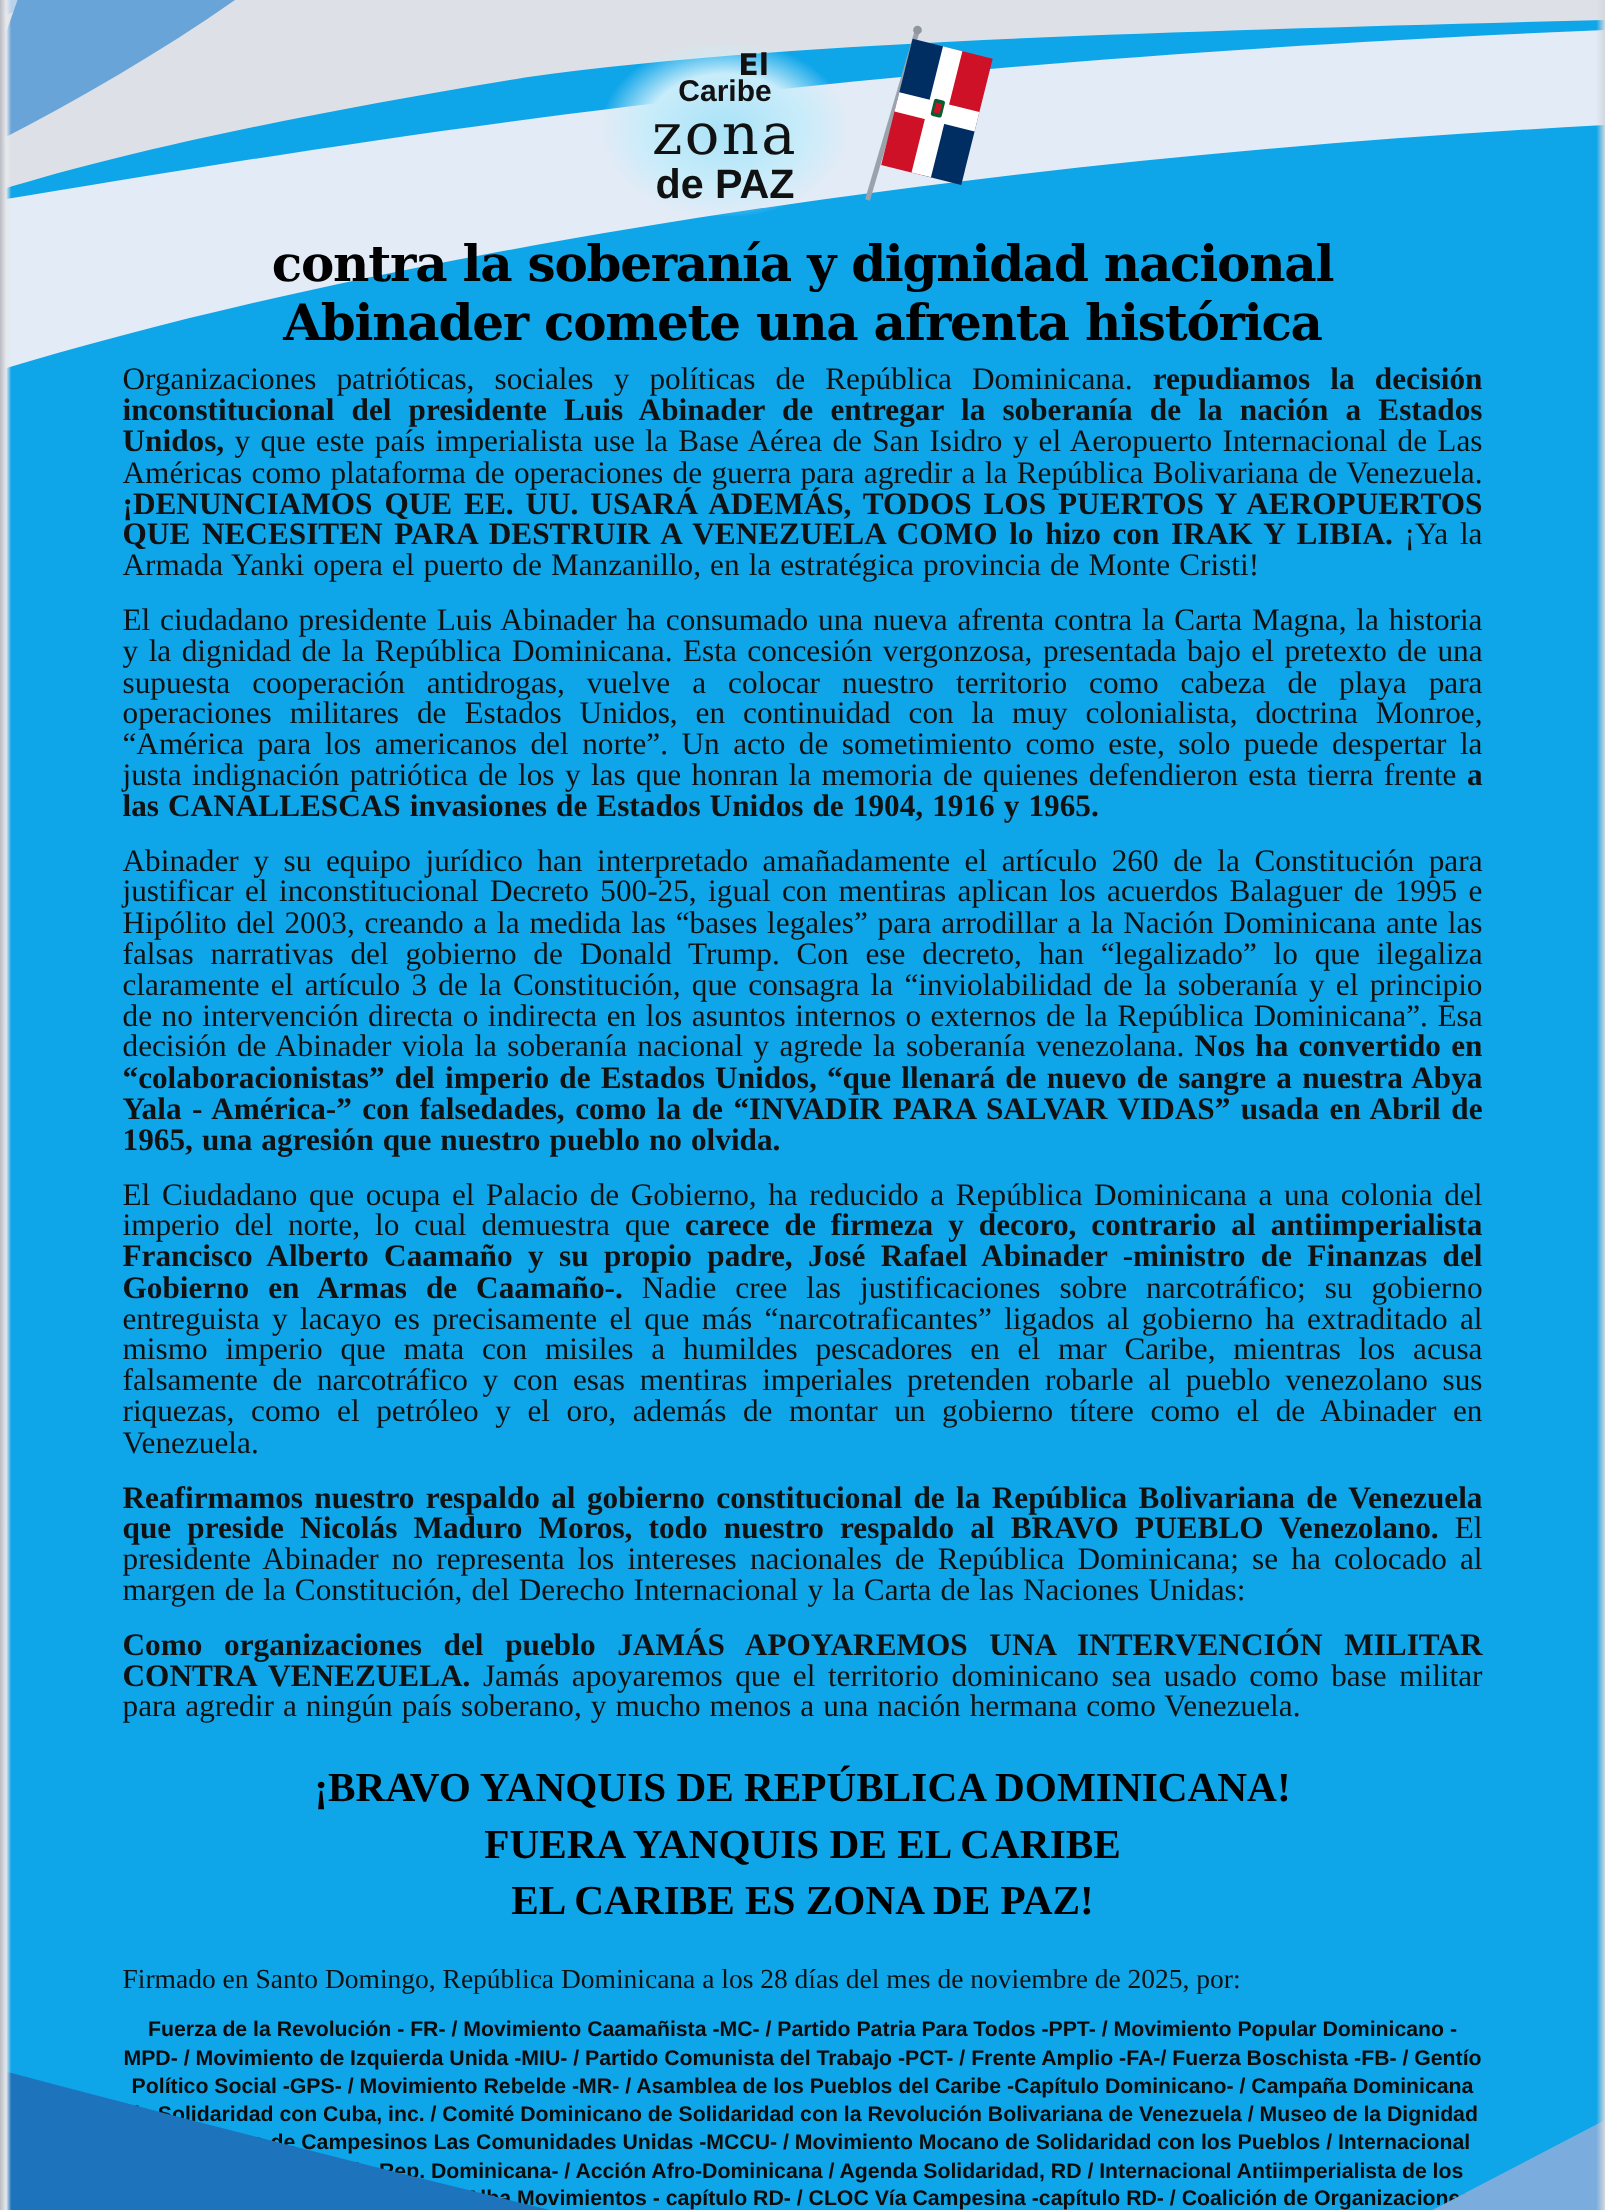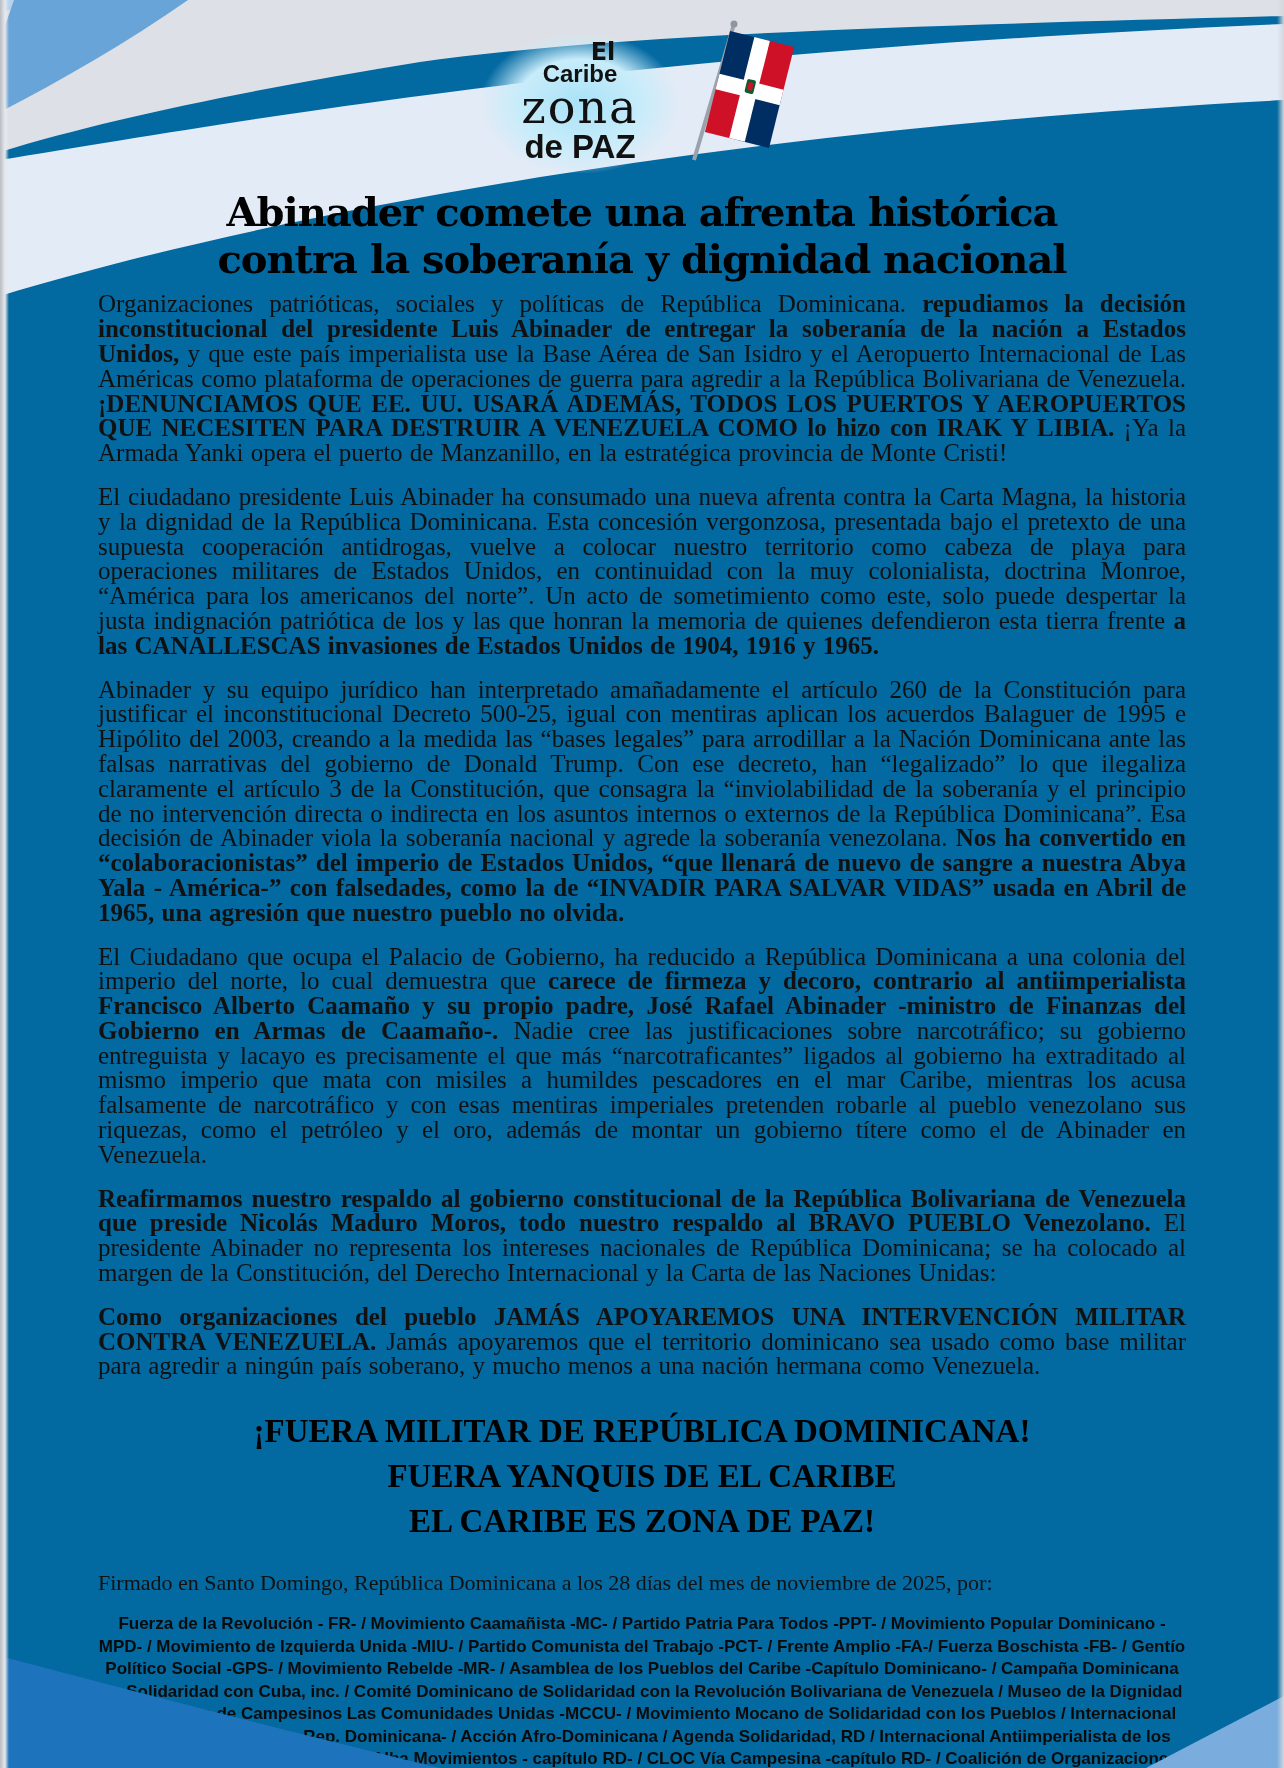--- a/index.html
+++ b/index.html
@@ -7,7 +7,7 @@
     position:relative;
     width:1284px;height:1768px;
     margin:0 auto;
-    background:#0369a1;
+    background:#0ea5e9;
     overflow:hidden;
     font-family:"Liberation Serif", serif;
     color:#111;

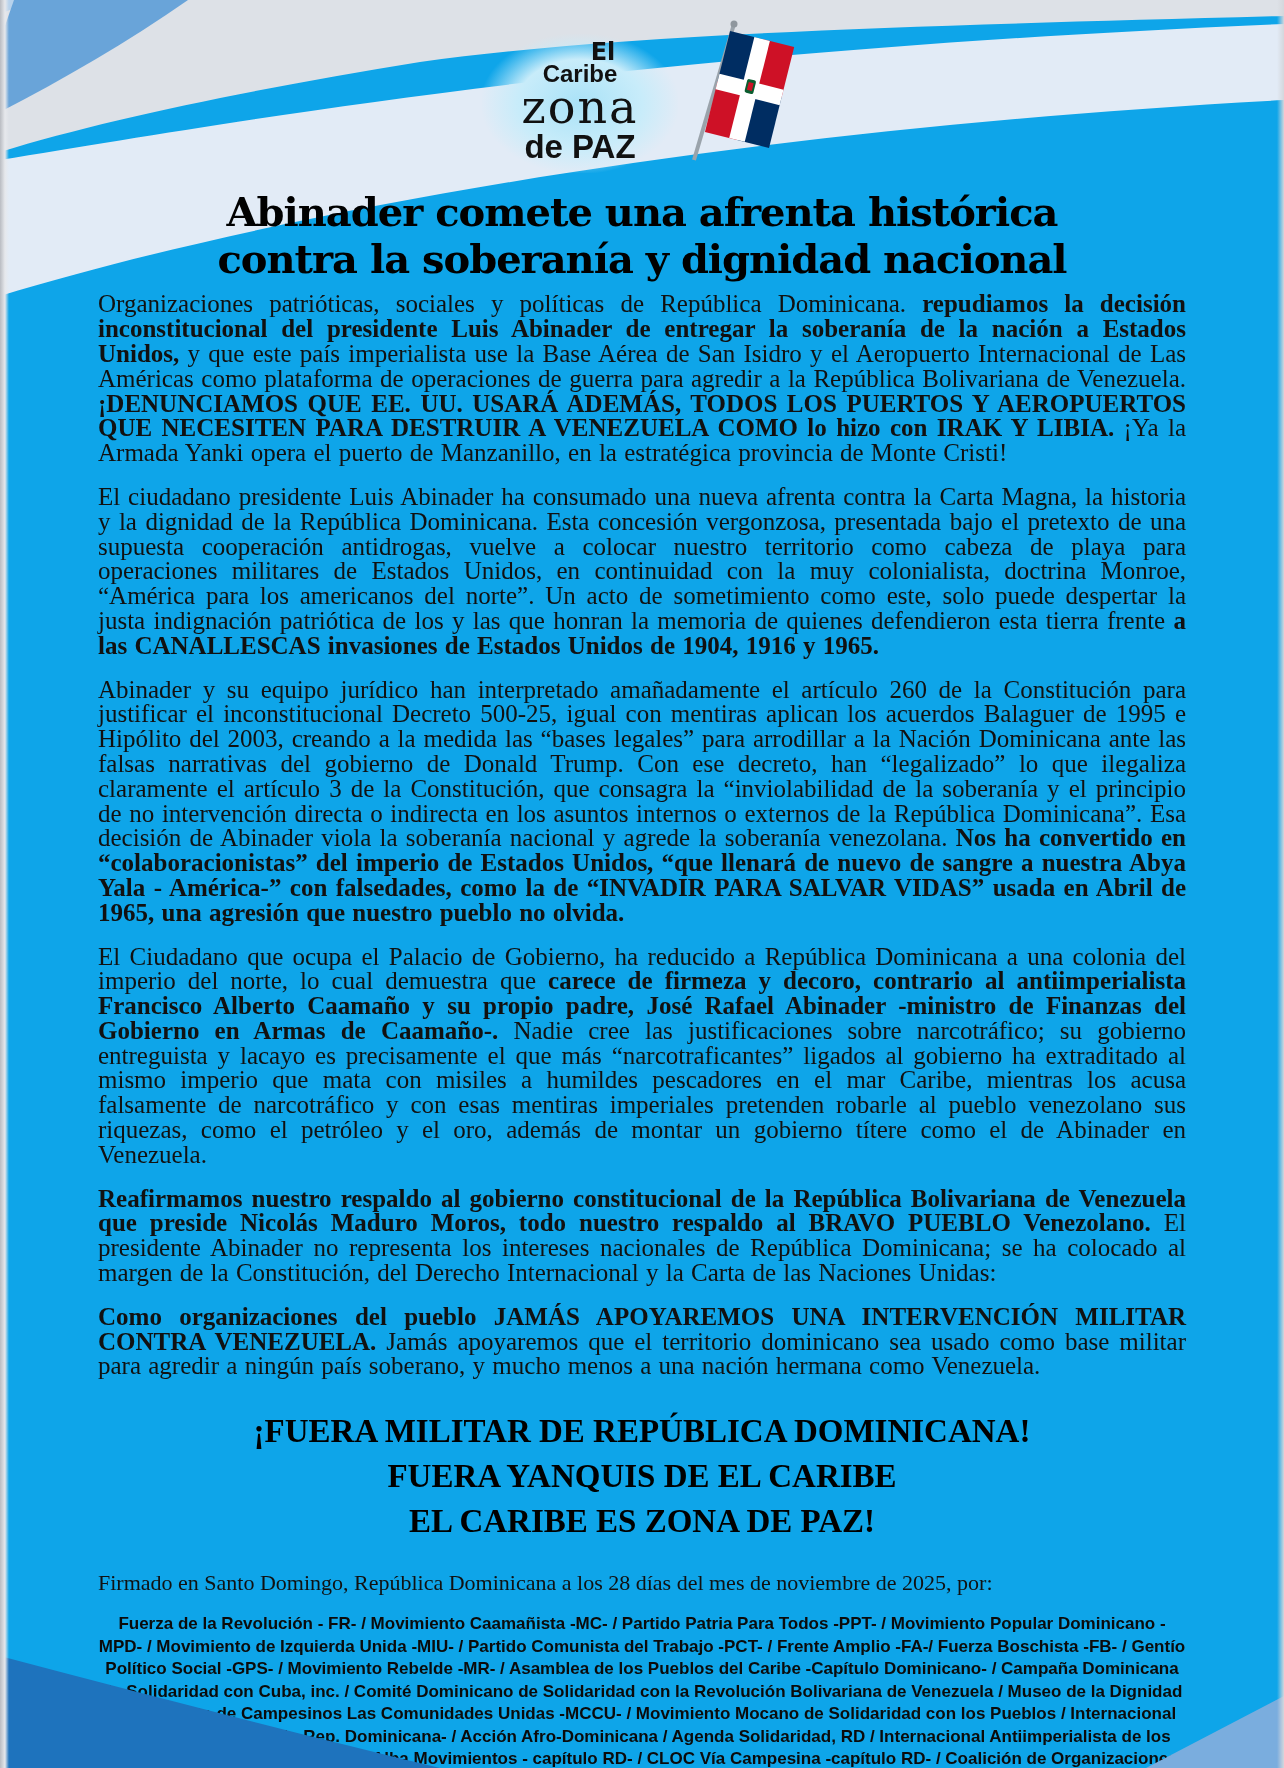--- a/index.html
+++ b/index.html
@@ -125,8 +125,8 @@
   </div>
 
   <div class="title">
+    <div>contra la soberanía y dignidad nacional</div>
     <div>Abinader comete una afrenta histórica</div>
-    <div>contra la soberanía y dignidad nacional</div>
   </div>
 
   <div class="content">

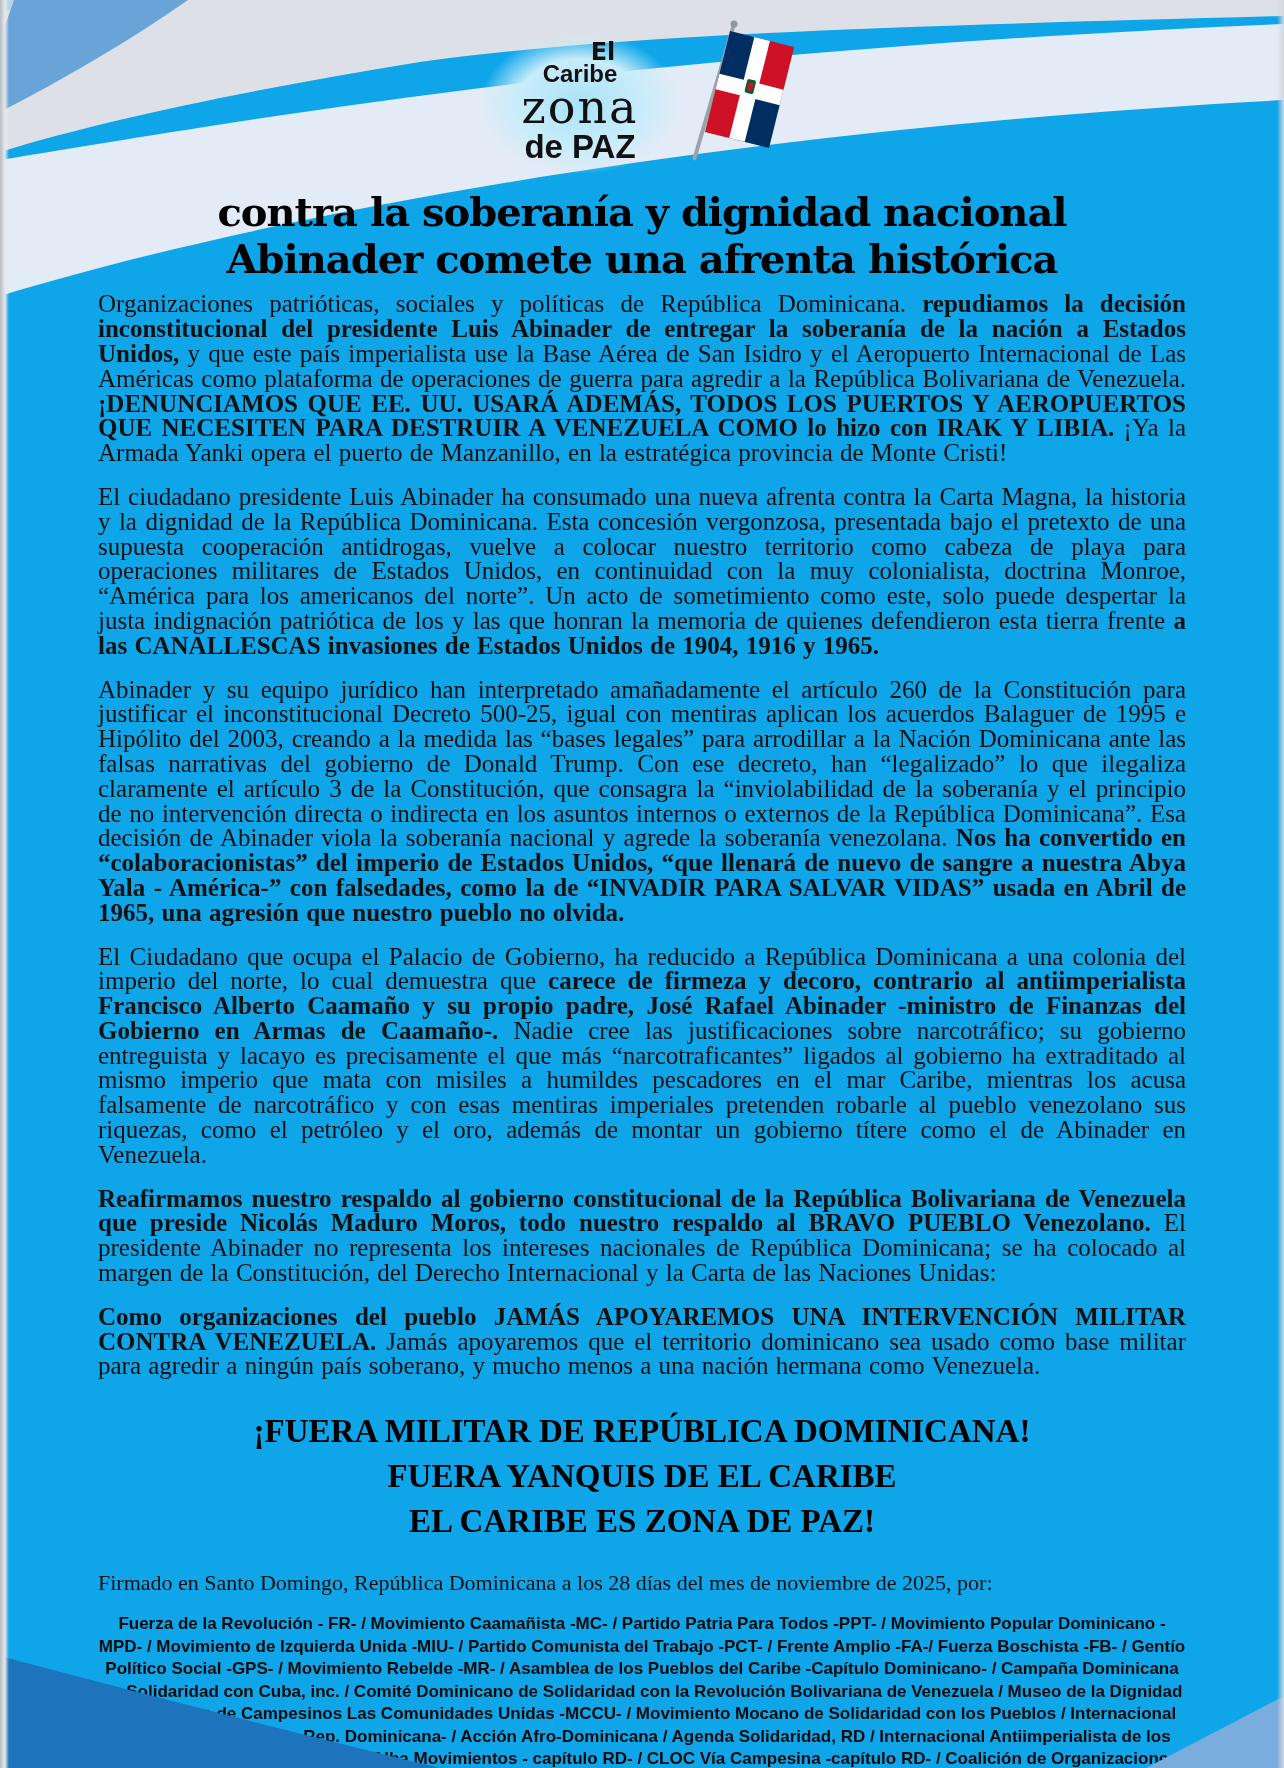--- a/index.html
+++ b/index.html
@@ -141,7 +141,7 @@
       </div>
 
     <div class="slogans">
-      <div class="slogan">¡FUERA MILITAR DE REPÚBLICA DOMINICANA!</div>
+      <div class="slogan">¡BRAVO YANQUIS DE REPÚBLICA DOMINICANA!</div>
       <div class="slogan">FUERA YANQUIS DE EL CARIBE</div>
       <div class="slogan">EL CARIBE ES ZONA DE PAZ!</div>
     </div>

